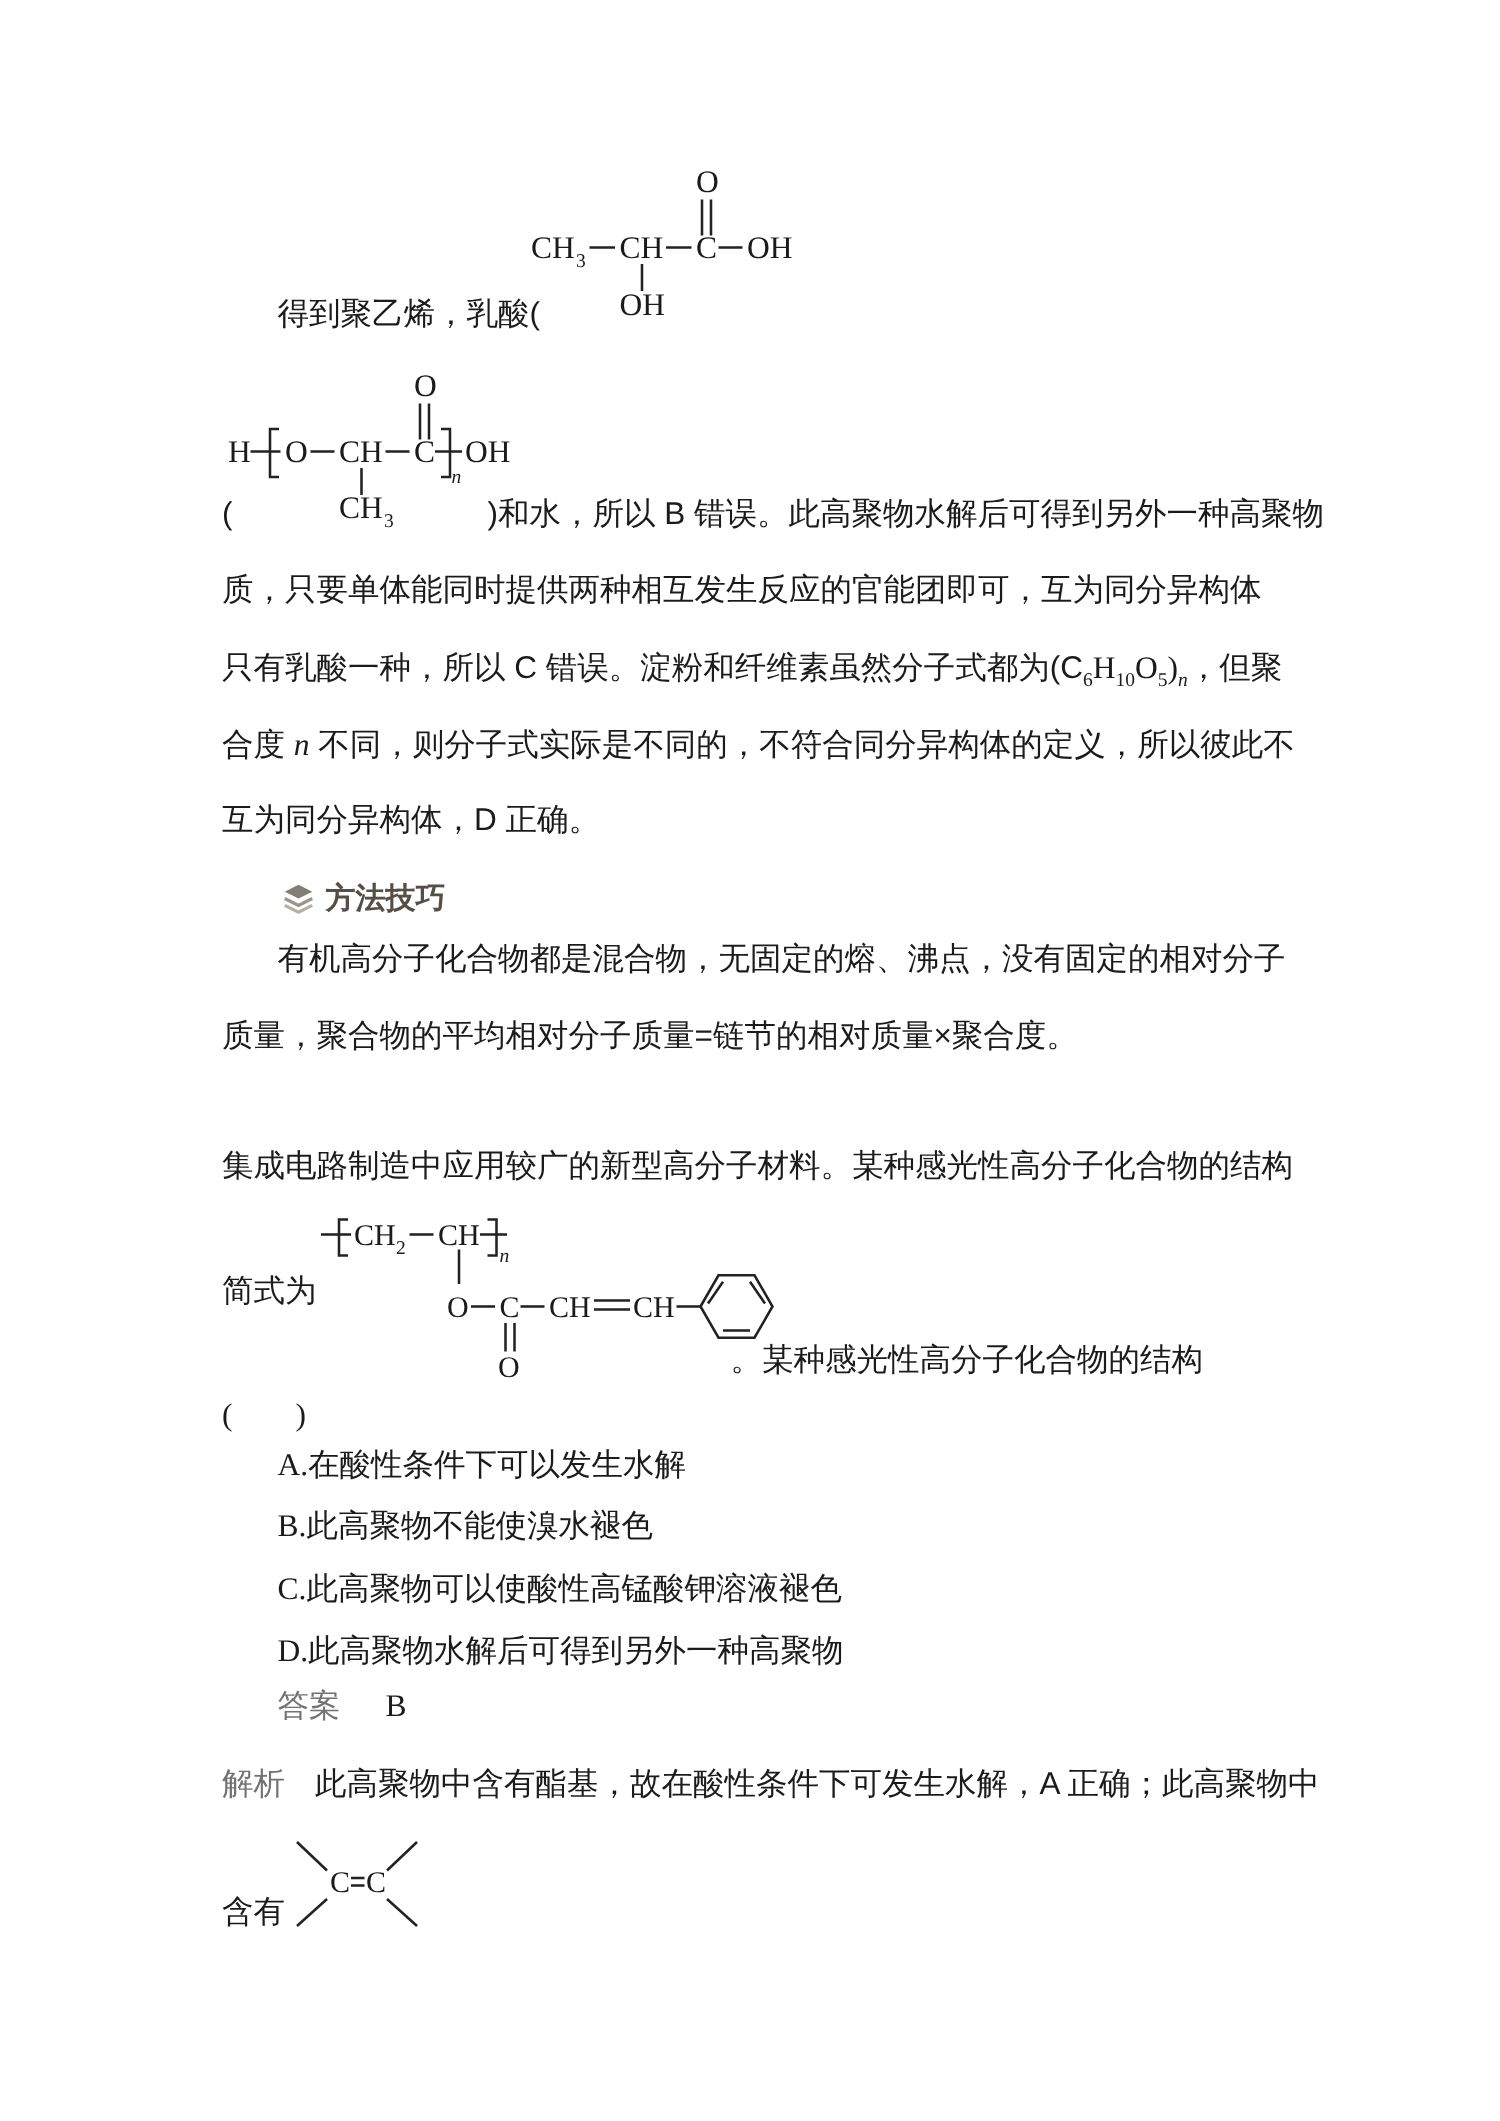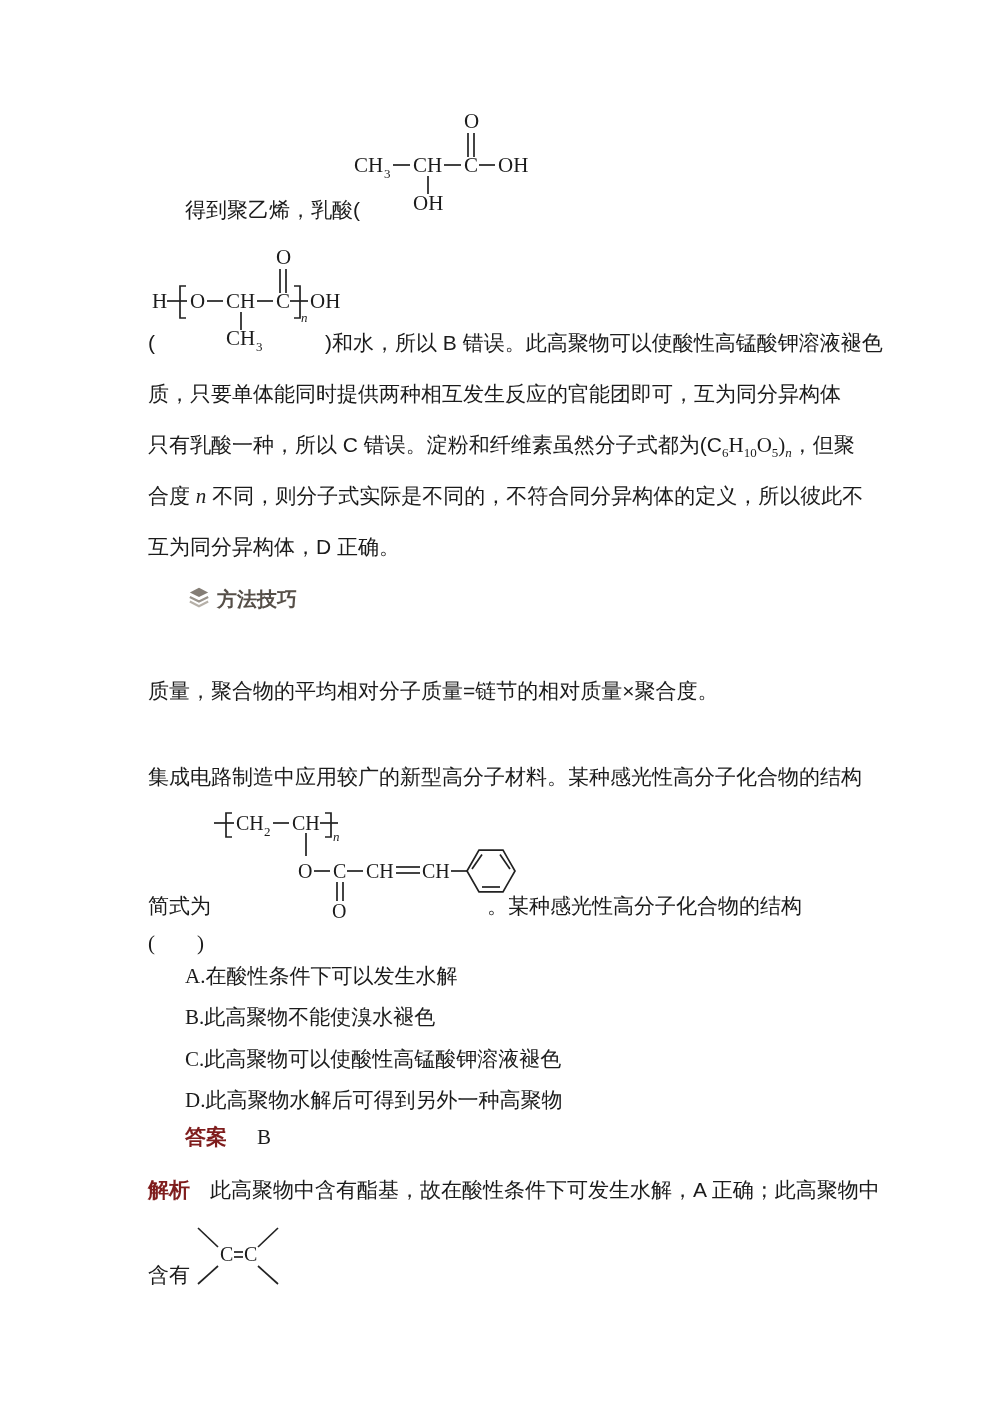--- a/index.html
+++ b/index.html
@@ -62,7 +62,7 @@
   </svg>
 
   <div class="ln sans" style="left:148px;top:330px">(</div>
-  <div class="ln sans" style="left:325px;top:330px">)和水，所以 B 错误。此高聚物可以使酸性高锰酸钾溶液褪色</div>
+  <div class="ln sans" style="left:325px;top:330px">)和水，所以 B 错误。此高聚物水解后可得到另外一种高聚物</div>
 
   <div class="ln sans" style="left:148px;top:381px">质，只要单体能同时提供两种相互发生反应的官能团即可，互为同分异构体</div>
   <div class="ln sans" style="left:148px;top:432px"><span>只有乳酸一种，所以 C 错误。淀粉和纤维素虽然分子式都为(C</span><span class="sub">6</span><span class="serif">H</span><span class="sub">10</span><span class="serif">O</span><span class="sub">5</span><span class="serif">)</span><span class="sub it">n</span><span>，但聚</span></div>

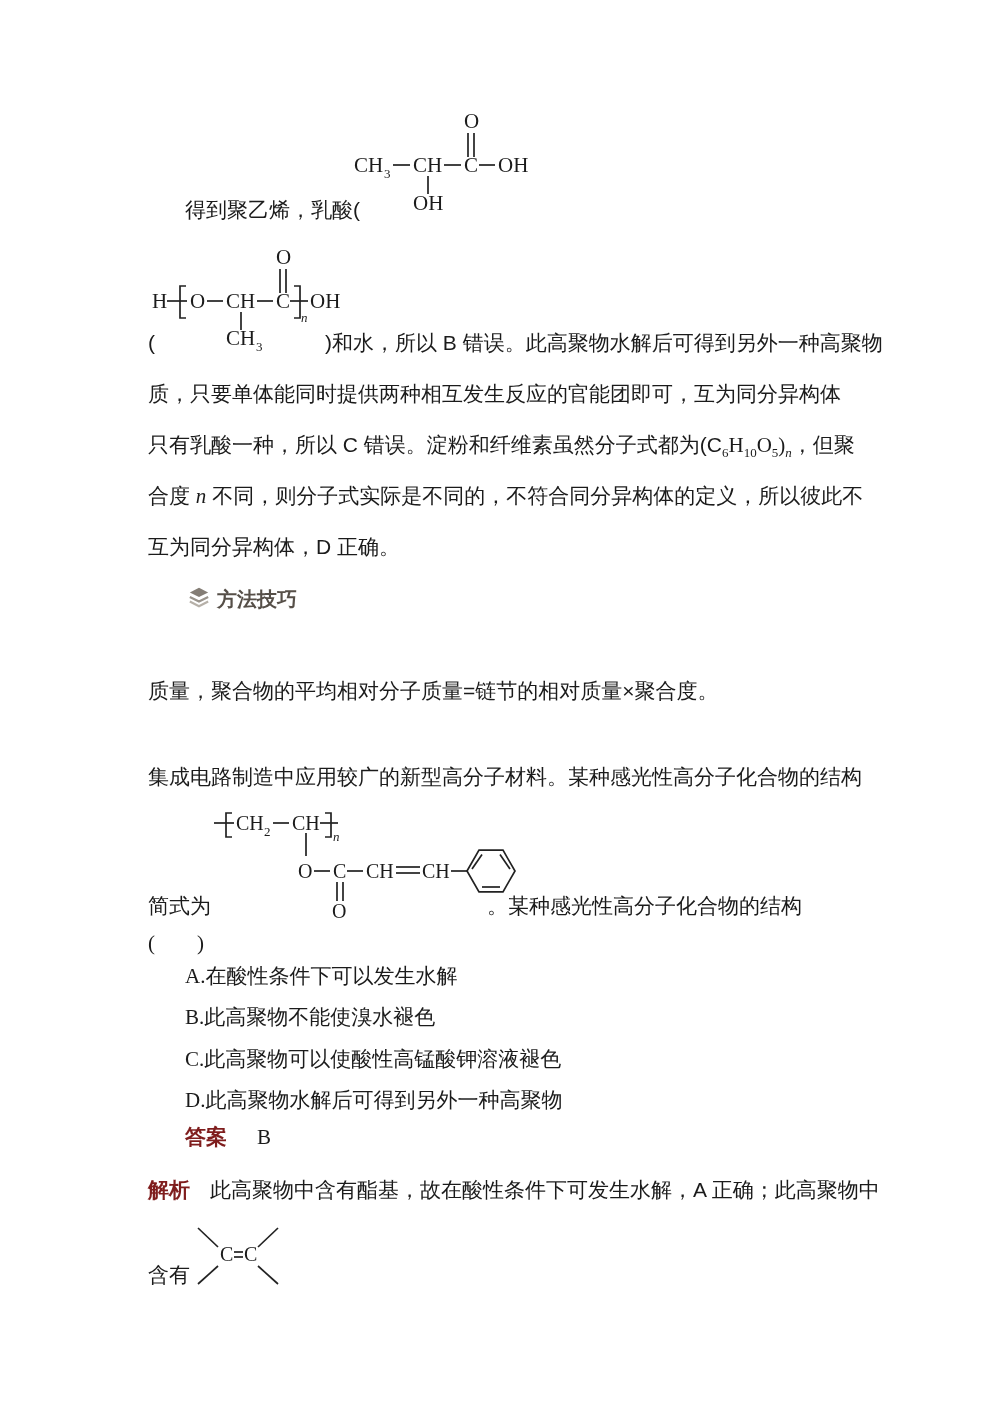--- a/index.html
+++ b/index.html
@@ -11,7 +11,7 @@
   .it{font-style:italic;font-family:"Liberation Serif",serif;}
   .red{color:#7f1d1d;font-weight:700;font-family:"Liberation Sans",sans-serif;}
   .ansval{font-family:"Liberation Serif",serif;margin-left:30px;color:#1b1b1b;}
-  .method-header{display:flex;align-items:flex-start;gap:7px;}
+  .method-header{display:flex;align-items:center;gap:7px;}
   .method-label{font-weight:700;color:#564f48;font-size:20px;font-family:"Liberation Sans",sans-serif;}
   .struct{position:absolute;}
   .struct text{font-family:"Liberation Serif",serif;fill:#1b1b1b;}

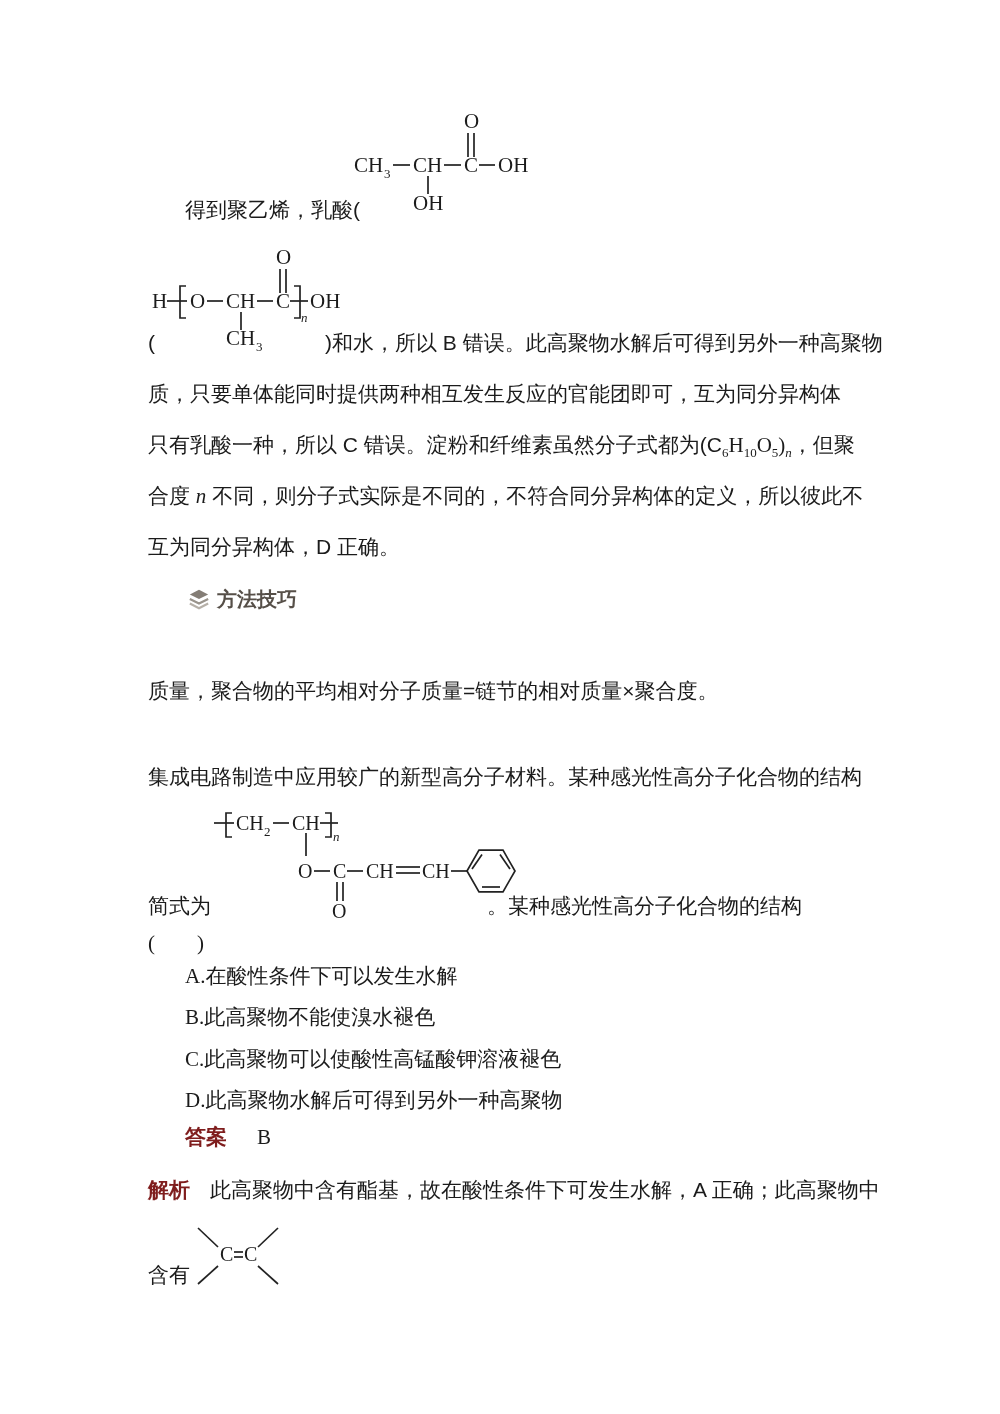--- a/index.html
+++ b/index.html
@@ -77,6 +77,7 @@
     </svg>
     <span class="method-label">方法技巧</span>
   </div>
+  <div class="ln sans" style="left:185px;top:627px">有机高分子化合物都是混合物，无固定的熔、沸点，没有固定的相对分子</div>
   <div class="ln sans" style="left:148px;top:678px">质量，聚合物的平均相对分子质量=链节的相对质量×聚合度。</div>
 
   <div class="ln serif" style="left:148px;top:764px">集成电路制造中应用较广的新型高分子材料。某种感光性高分子化合物的结构</div>

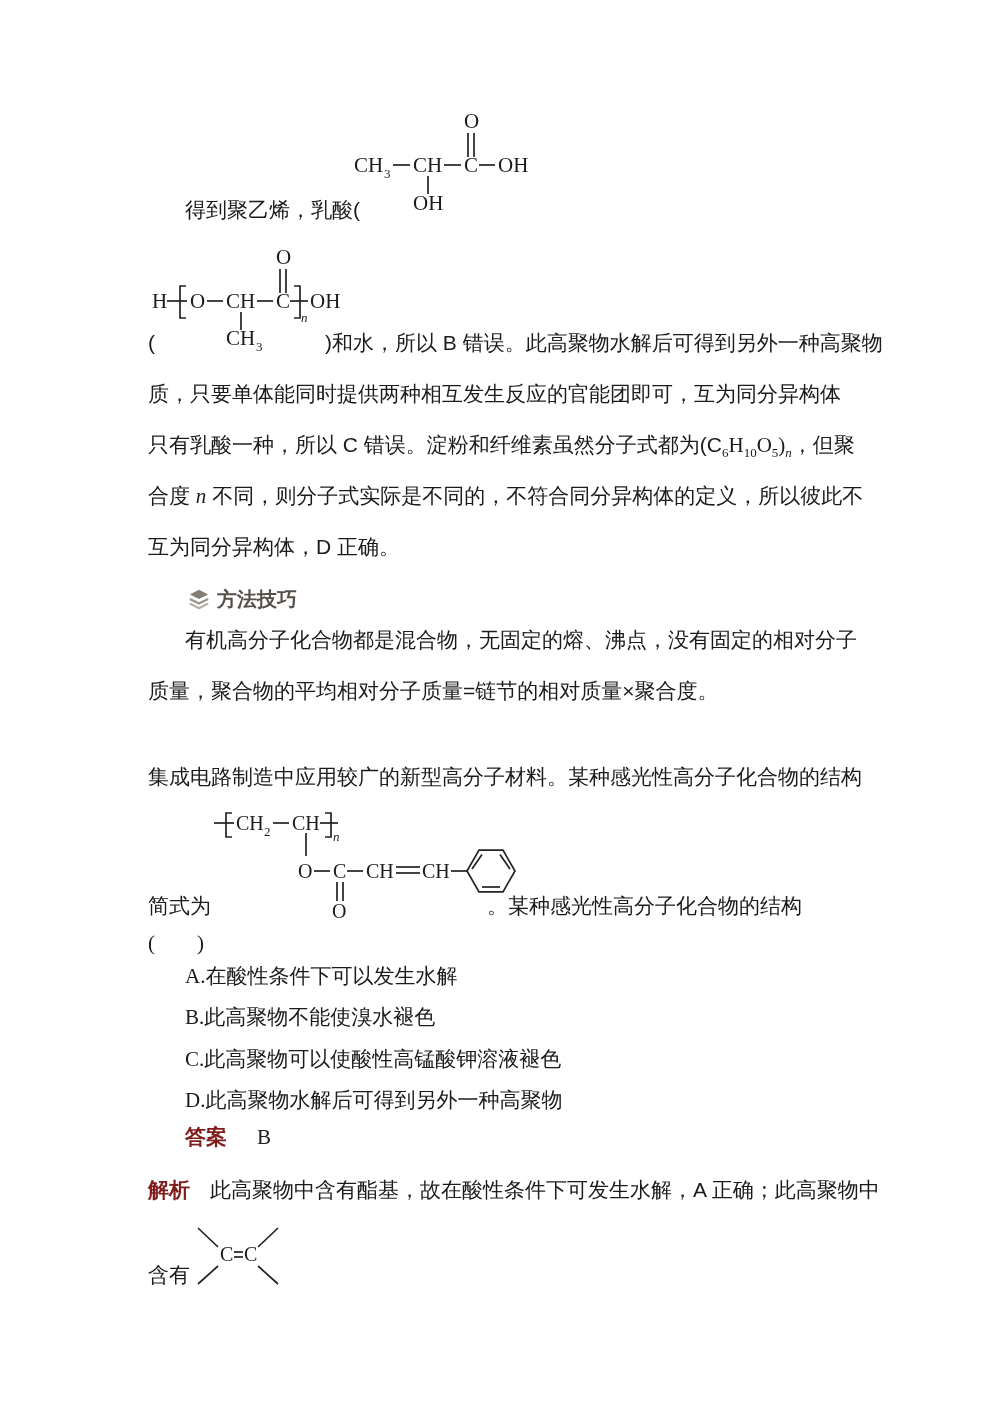--- a/index.html
+++ b/index.html
@@ -111,7 +111,7 @@
     <text x="122" y="112" font-size="20">O</text>
   </svg>
 
-  <div class="ln serif" style="left:148px;top:893px">简式为</div>
+  <div class="ln serif" style="left:148px;top:847px">简式为</div>
   <div class="ln serif" style="left:487px;top:893px">。某种感光性高分子化合物的结构</div>
   <div class="ln serif" style="left:148px;top:930px">(　　)</div>
 

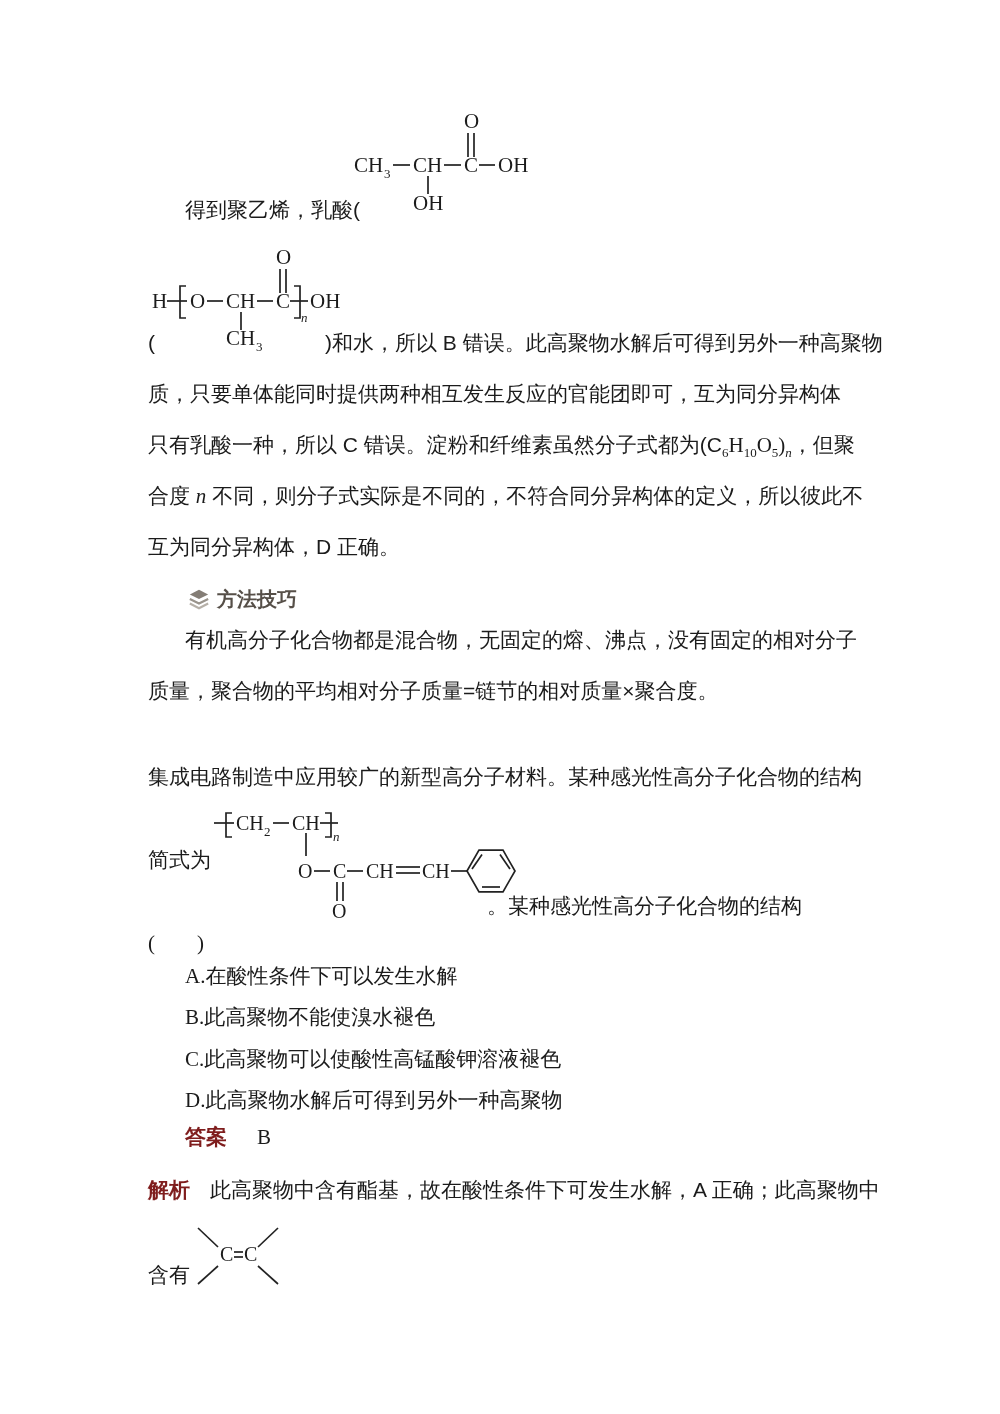--- a/index.html
+++ b/index.html
@@ -9,7 +9,7 @@
   .serif{font-family:"Liberation Serif",serif;}
   .sub{font-size:13px;vertical-align:-5px;font-family:"Liberation Serif",serif;}
   .it{font-style:italic;font-family:"Liberation Serif",serif;}
-  .red{color:#7f1d1d;font-weight:700;font-family:"Liberation Sans",sans-serif;}
+  .red{color:#737373;font-weight:400;font-family:"Liberation Sans",sans-serif;}
   .ansval{font-family:"Liberation Serif",serif;margin-left:30px;color:#1b1b1b;}
   .method-header{display:flex;align-items:center;gap:7px;}
   .method-label{font-weight:700;color:#564f48;font-size:20px;font-family:"Liberation Sans",sans-serif;}

